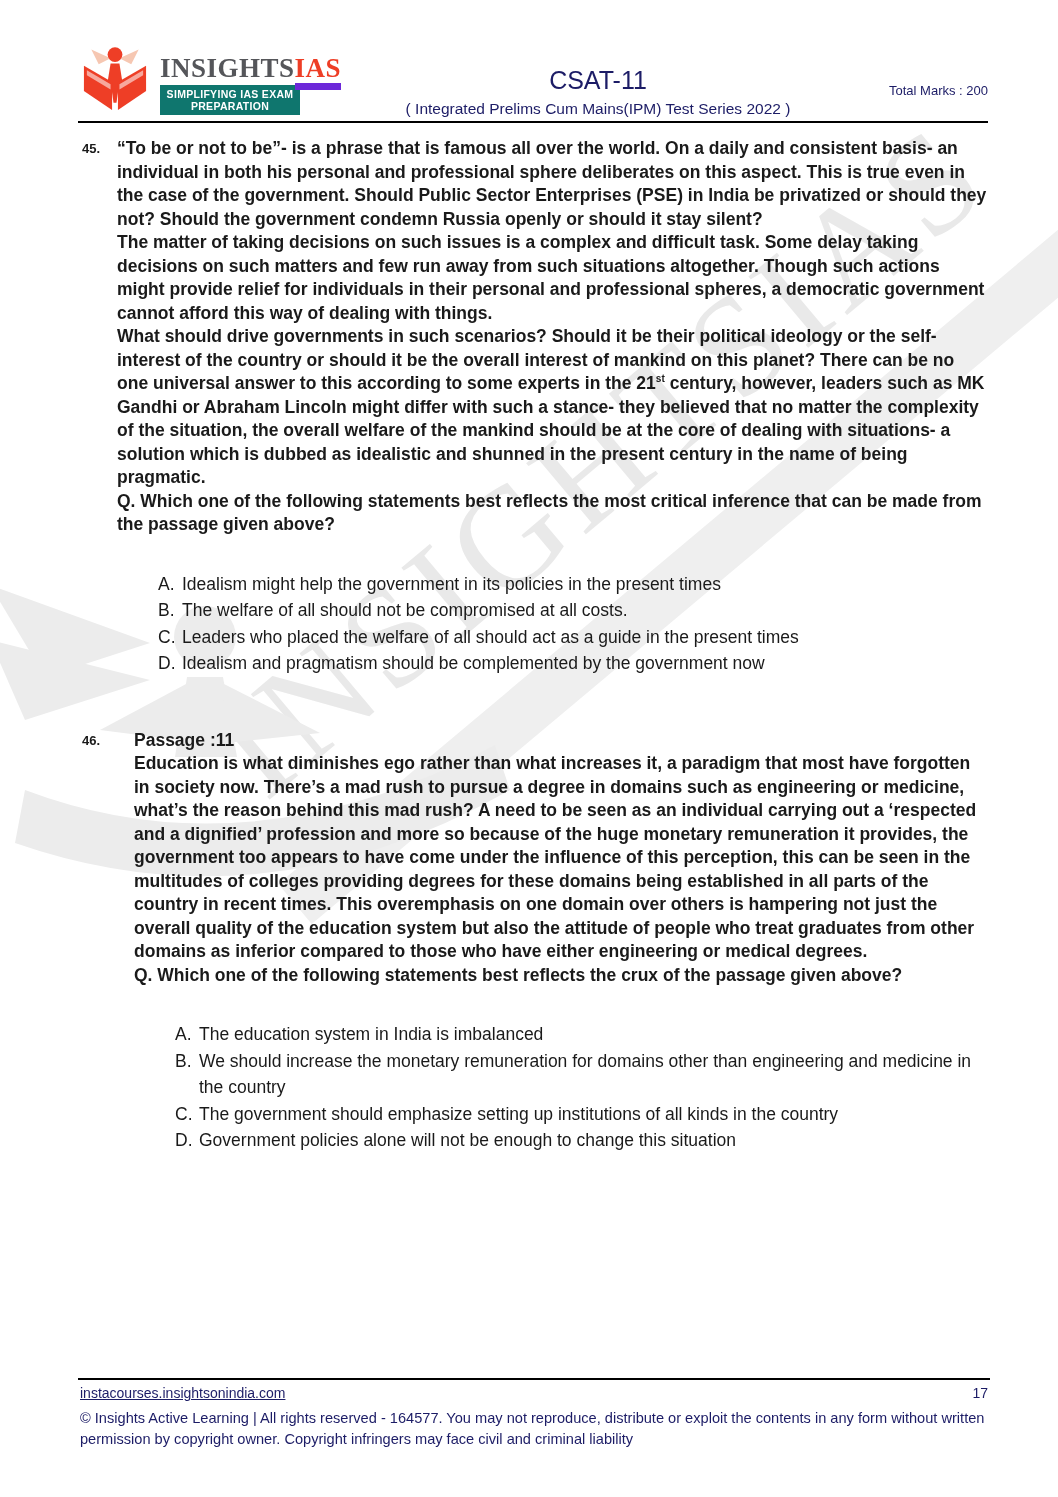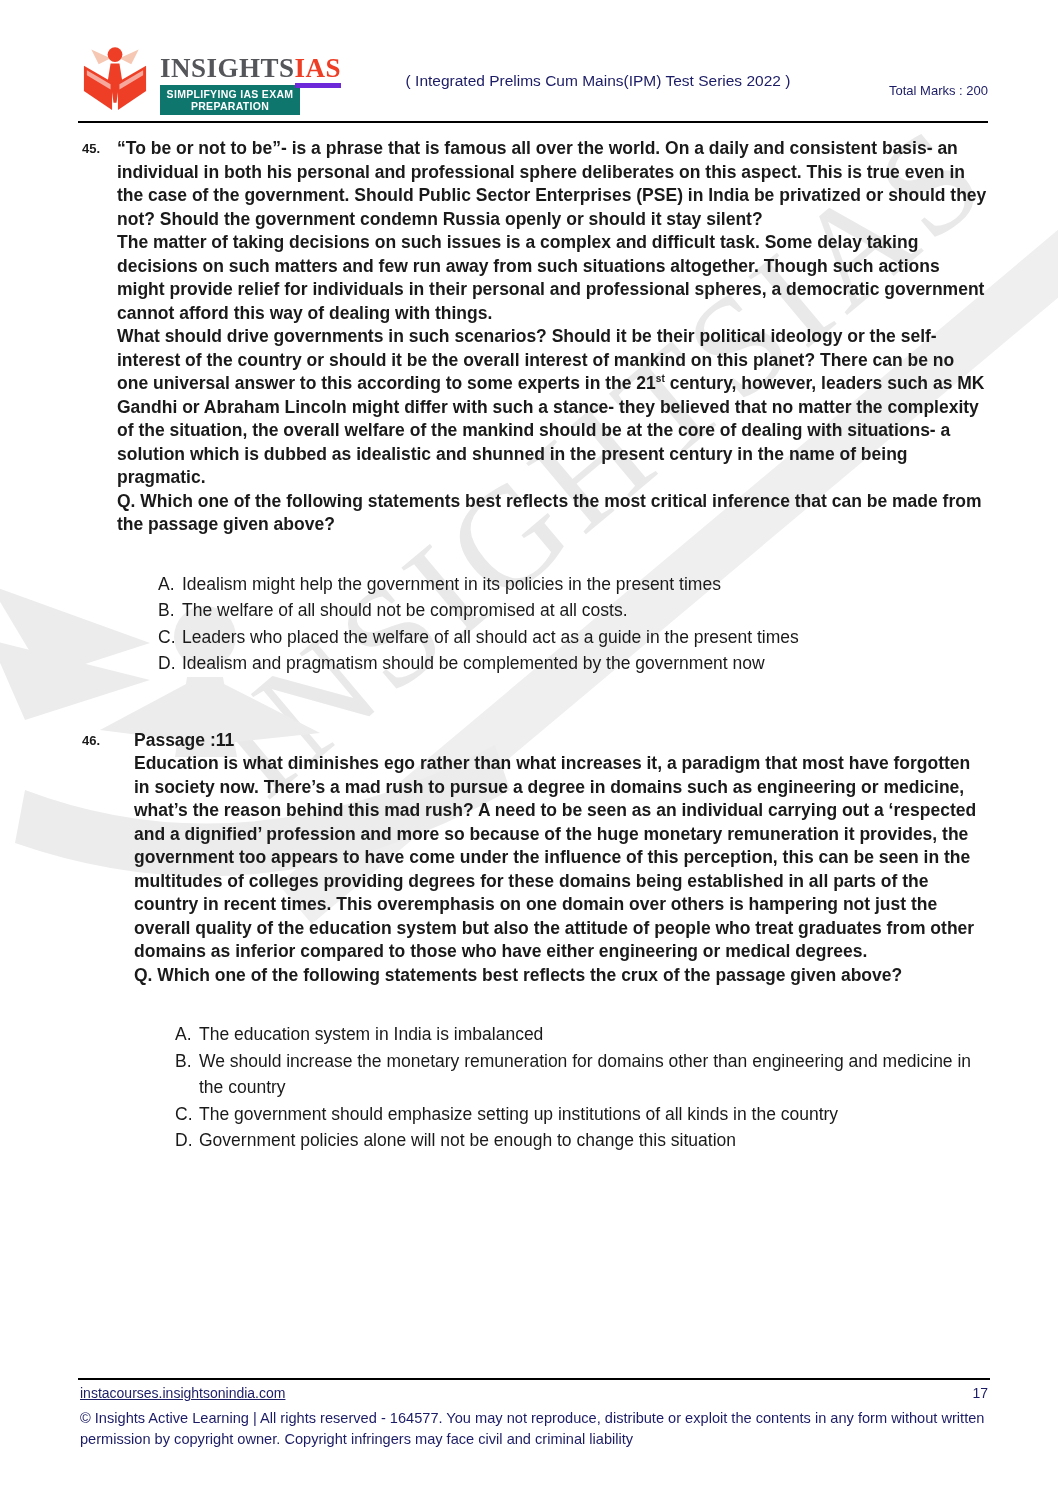--- a/index.html
+++ b/index.html
@@ -33,7 +33,7 @@
   .logo-textcol{margin-left:8px;padding-top:10px;}
   .brand{font-family:"Liberation Serif",serif;font-weight:bold;font-size:27px;letter-spacing:0.5px;line-height:1;}
   .brand .b1{color:#55565a;}
-  .brand .b2{color:#ee3e26;border-bottom:5px solid #6d28d9;}
+  .brand .b2{color:#ee3e26;border-bottom:7px solid #6d28d9;}
   .tagline{
     margin-top:3px;background:#0f766e;color:#ffffff;
     font-size:10.5px;font-weight:bold;text-align:center;

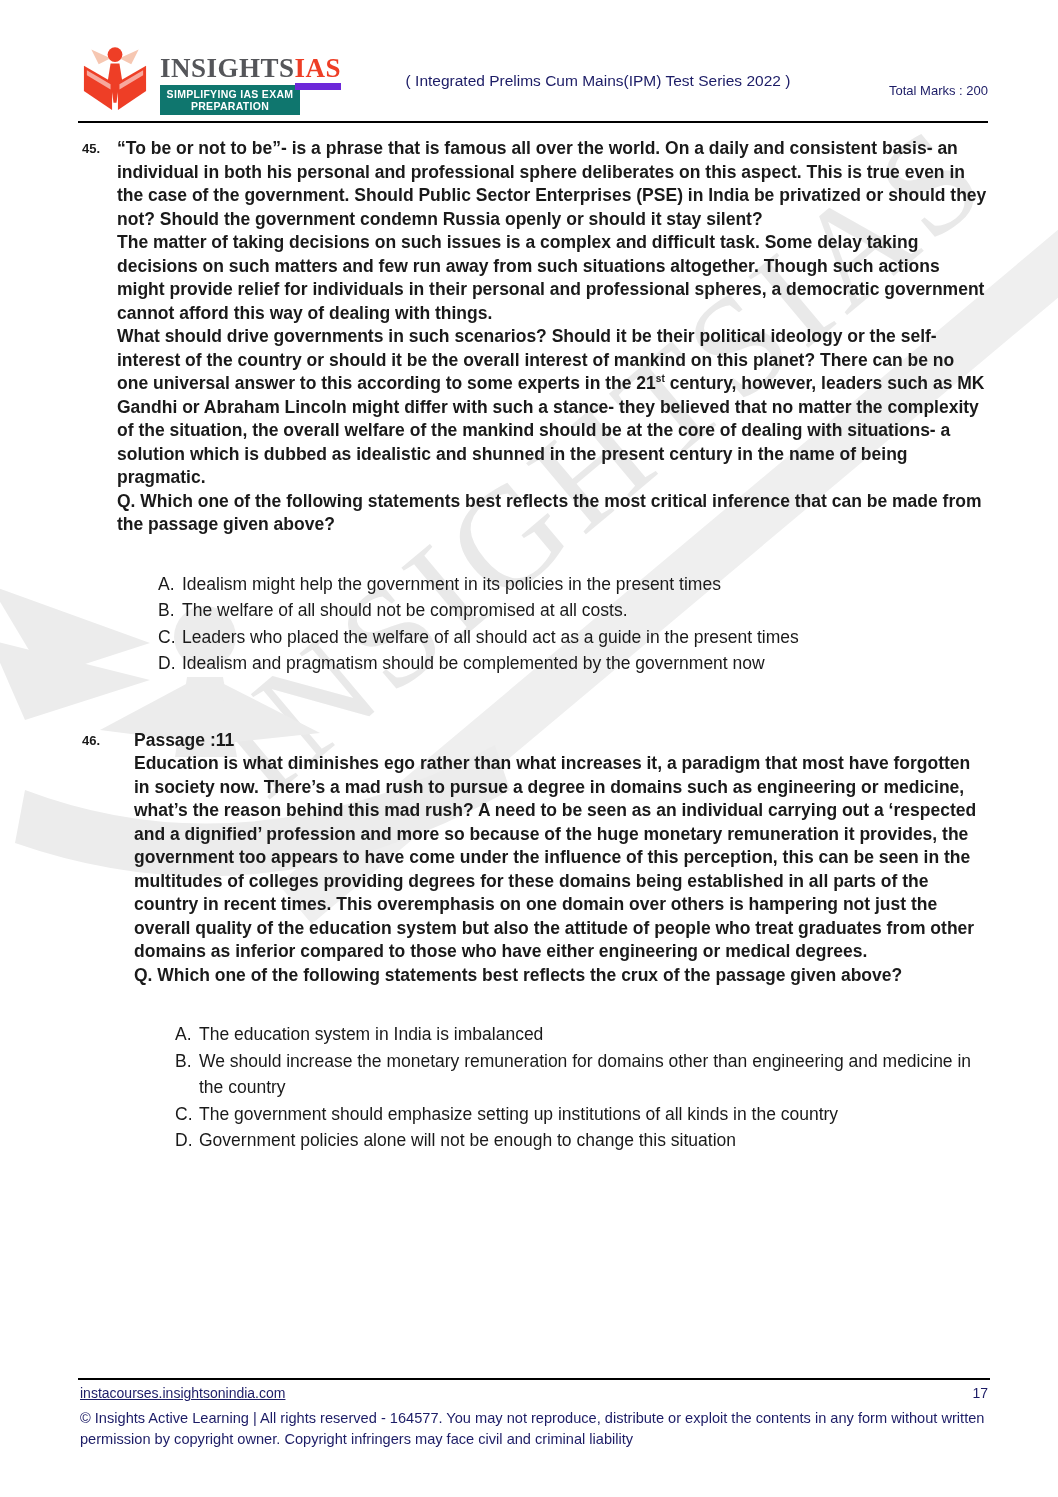--- a/index.html
+++ b/index.html
@@ -108,6 +108,7 @@
     </div>
   </div>
   <div class="head-center">
+    <div class="head-title">CSAT-11</div>
     <div class="head-sub">( Integrated Prelims Cum Mains(IPM) Test Series 2022 )</div>
   </div>
   <div class="head-right">Total Marks : 200</div>

